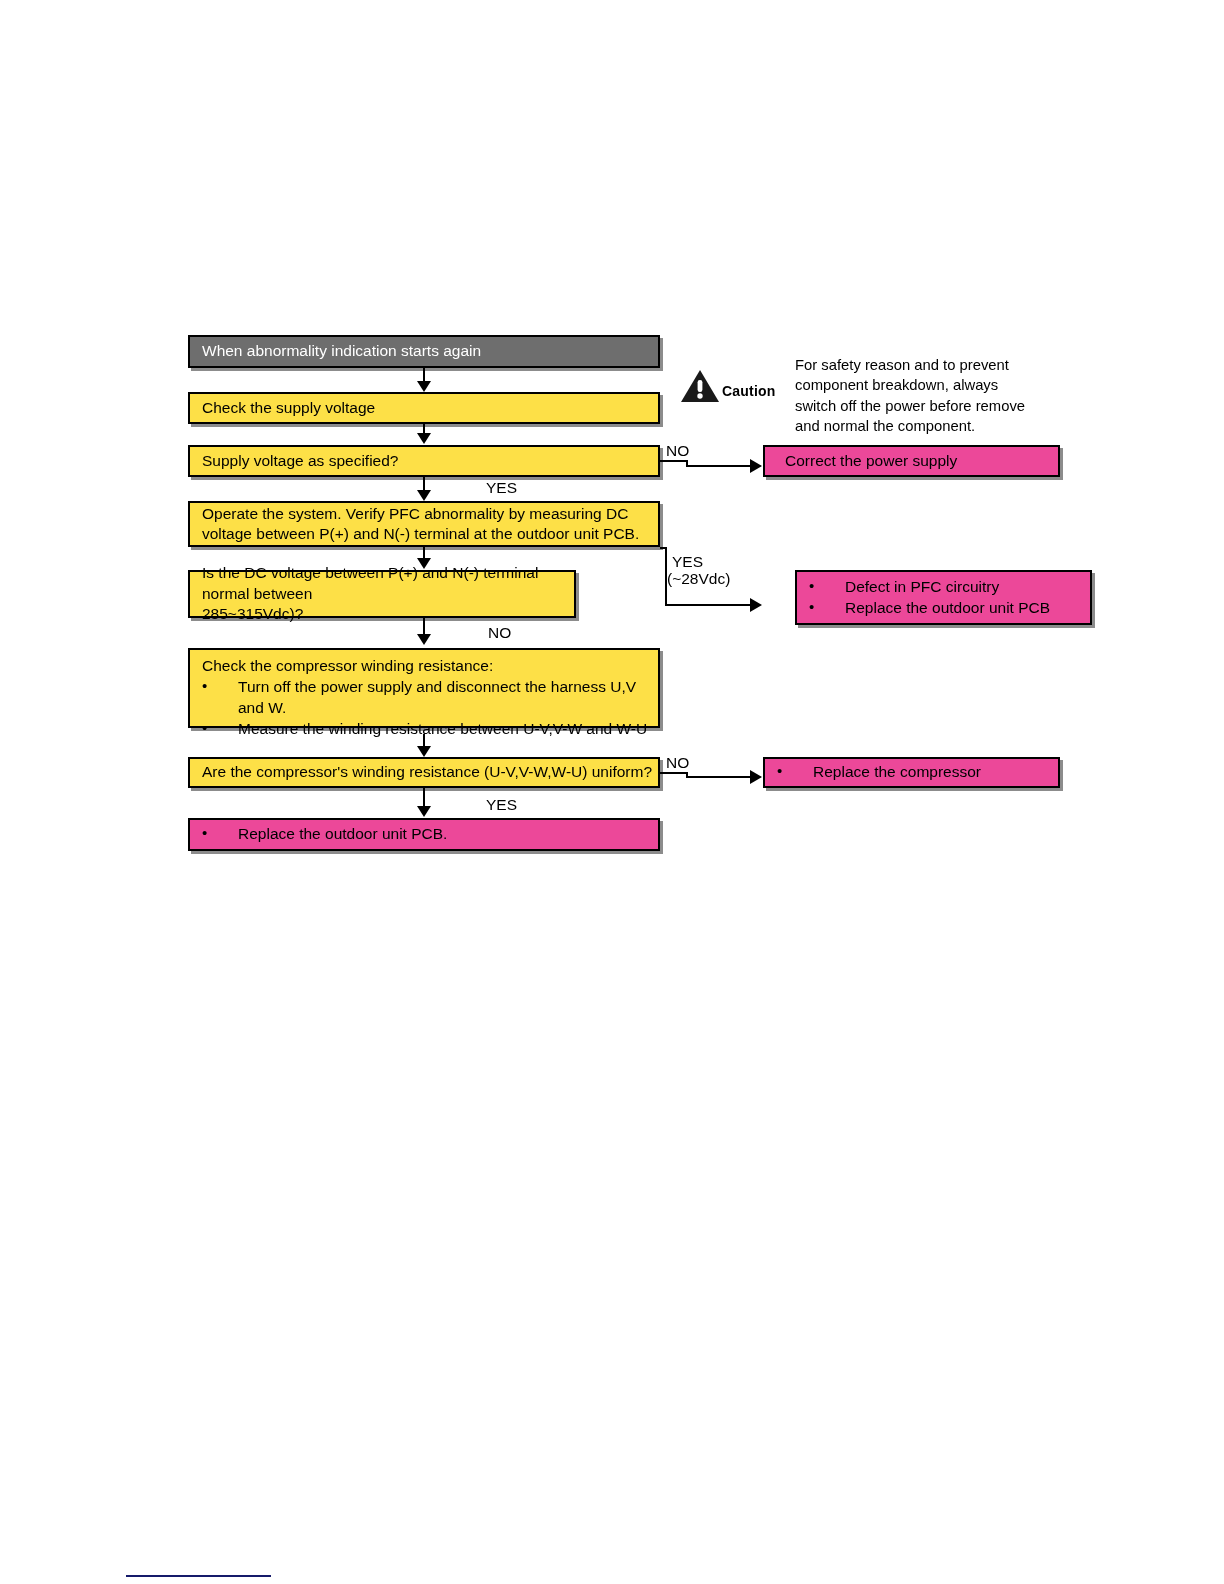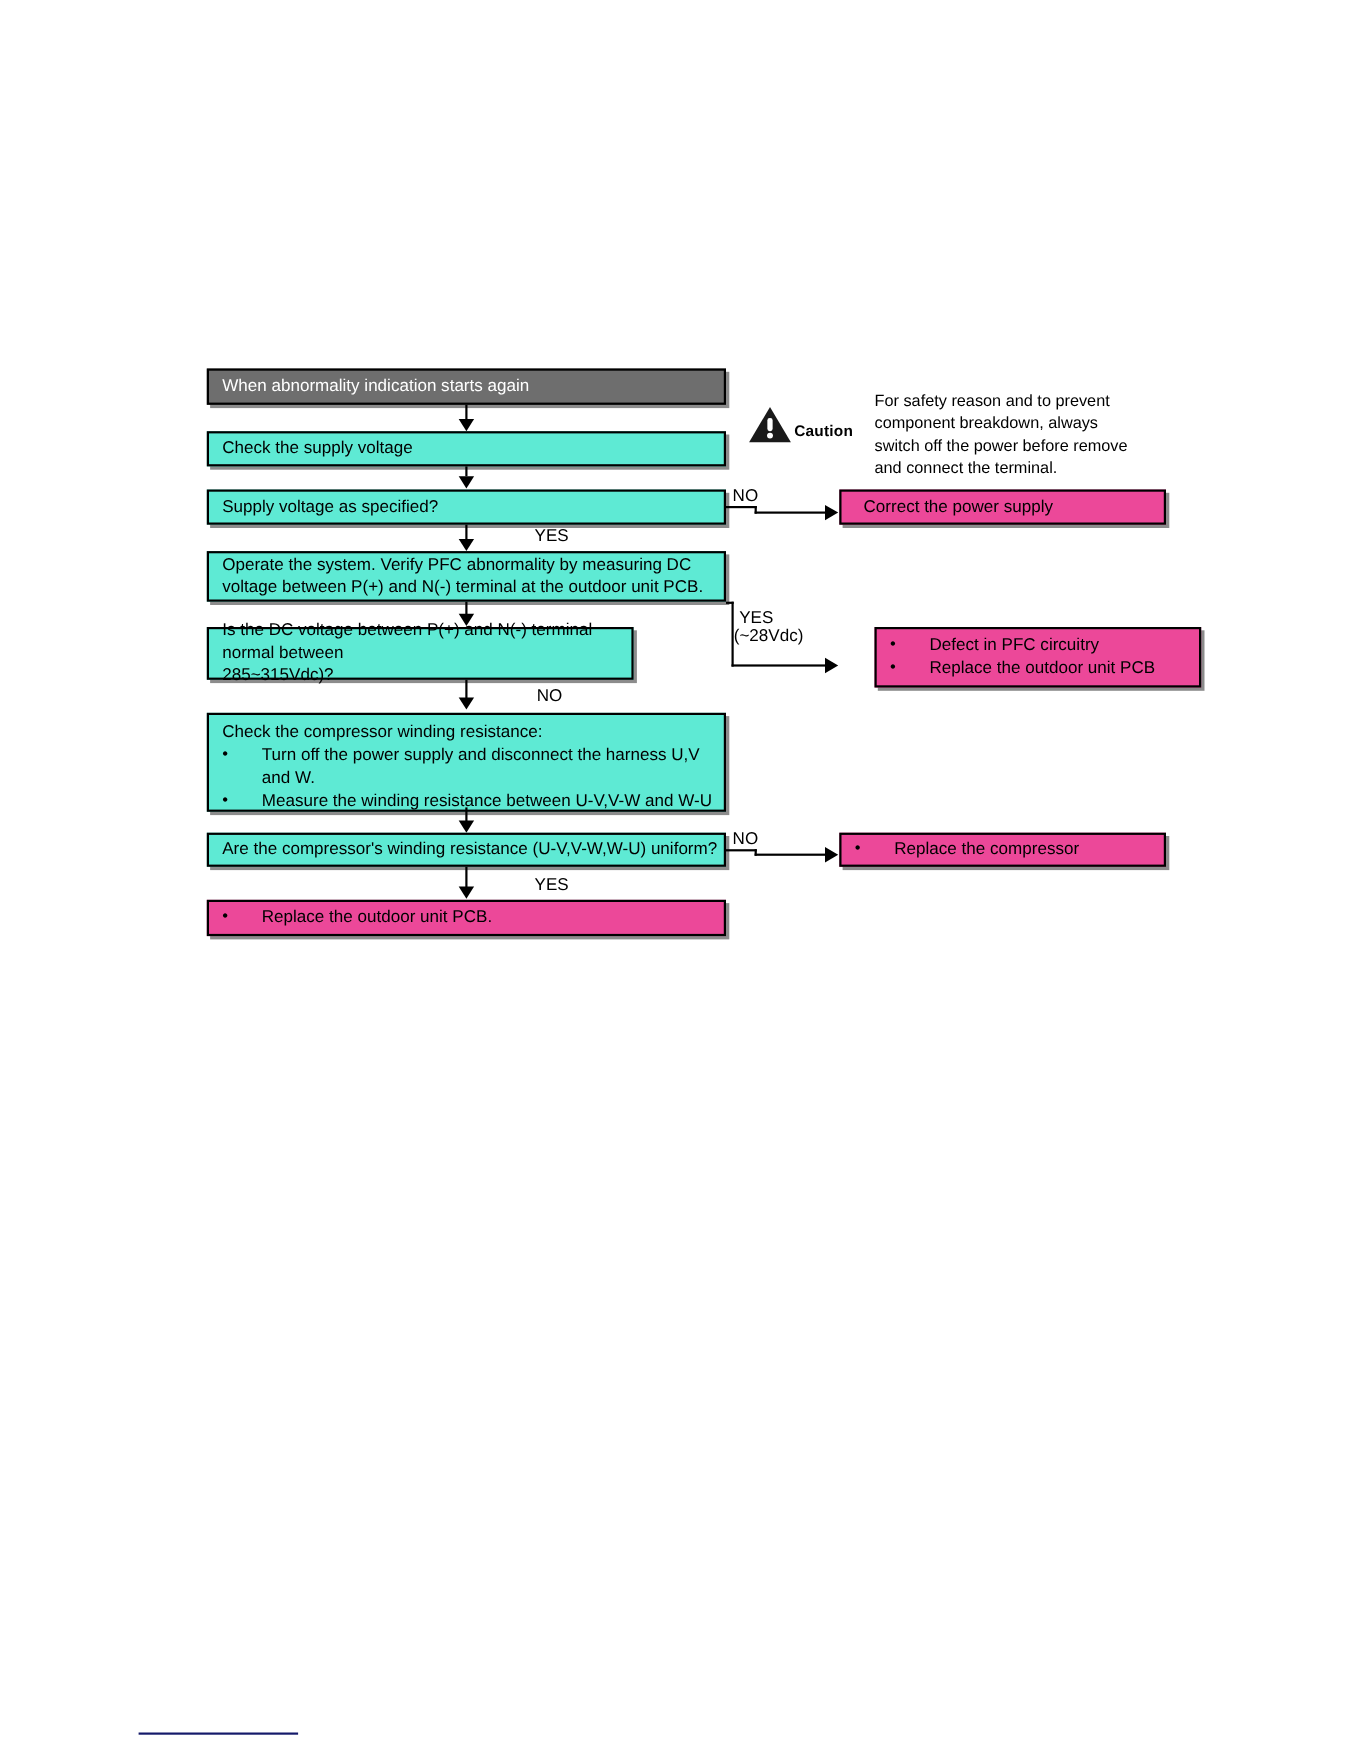--- a/index.html
+++ b/index.html
@@ -28,7 +28,7 @@
     position: absolute;
     box-sizing: border-box;
     border: 2px solid #000000;
-    background: #5eead4;
+    background: #fde047;
     font-size: 15.5px;
     line-height: 1.32;
     color: #000000;

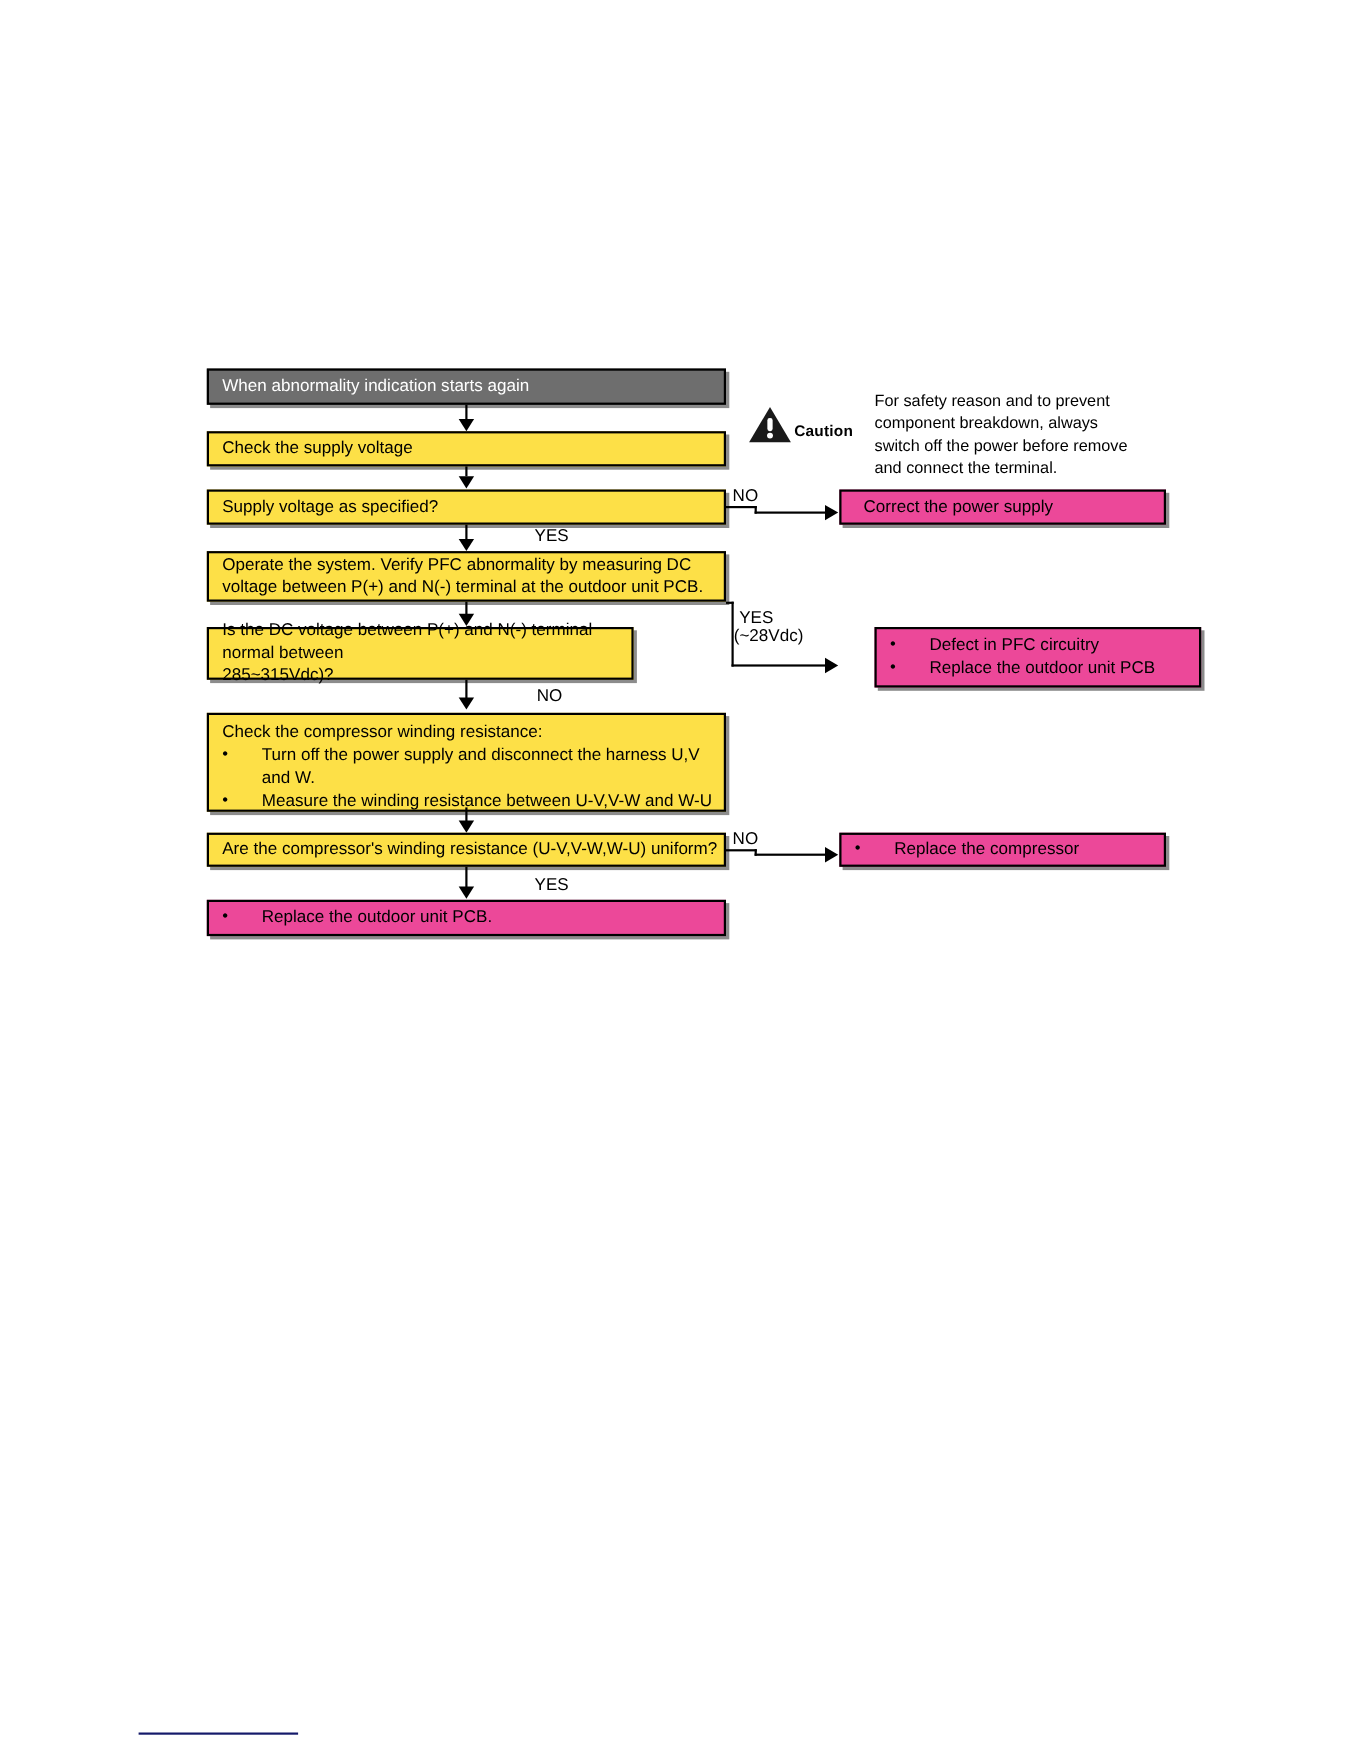--- a/index.html
+++ b/index.html
@@ -156,7 +156,7 @@
     <span>For safety reason and to prevent</span>
     <span>component breakdown, always</span>
     <span>switch off the power before remove</span>
-    <span>and connect the terminal.</span>
+    <span>and normal the component.</span>
   </div>
 
   <div class="box darkgrey shadowed" style="left:188px; top:335px; width:472px; height:33px;">

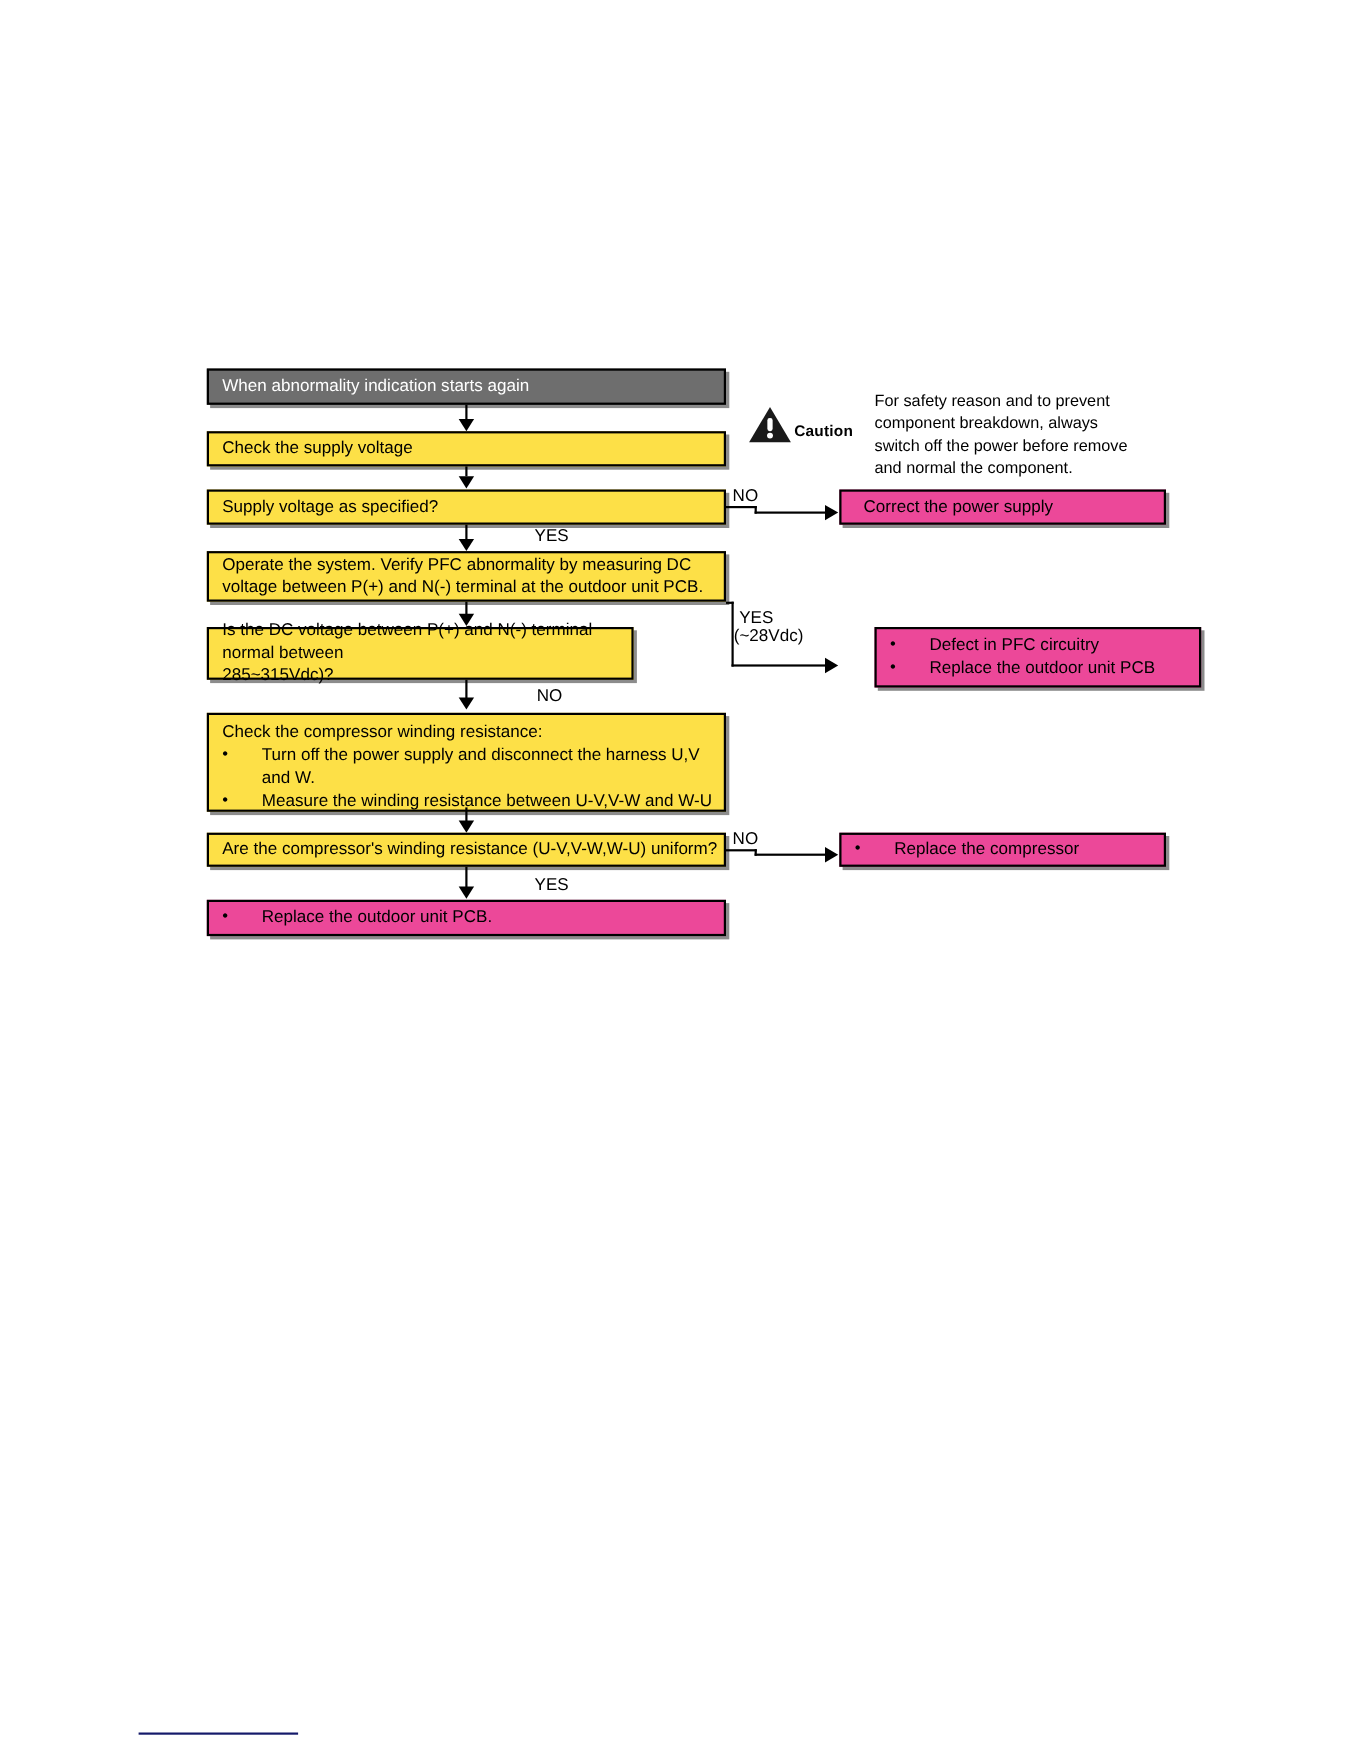--- a/index.html
+++ b/index.html
@@ -222,7 +222,7 @@
     </ul>
   </div>
 
-  <div class="box shadowed" style="left:188px; top:648px; width:472px; height:90px; padding:6px 0; justify-content:flex-start;">
+  <div class="box shadowed" style="left:188px; top:648px; width:472px; height:80px; padding:6px 0; justify-content:flex-start;">
     <span class="wrapline" style="padding-left:12px;">Check the compressor winding resistance:</span>
     <ul class="blist" style="margin-top:1px;">
       <li>Turn off the power supply and disconnect the harness U,V and W.</li>

